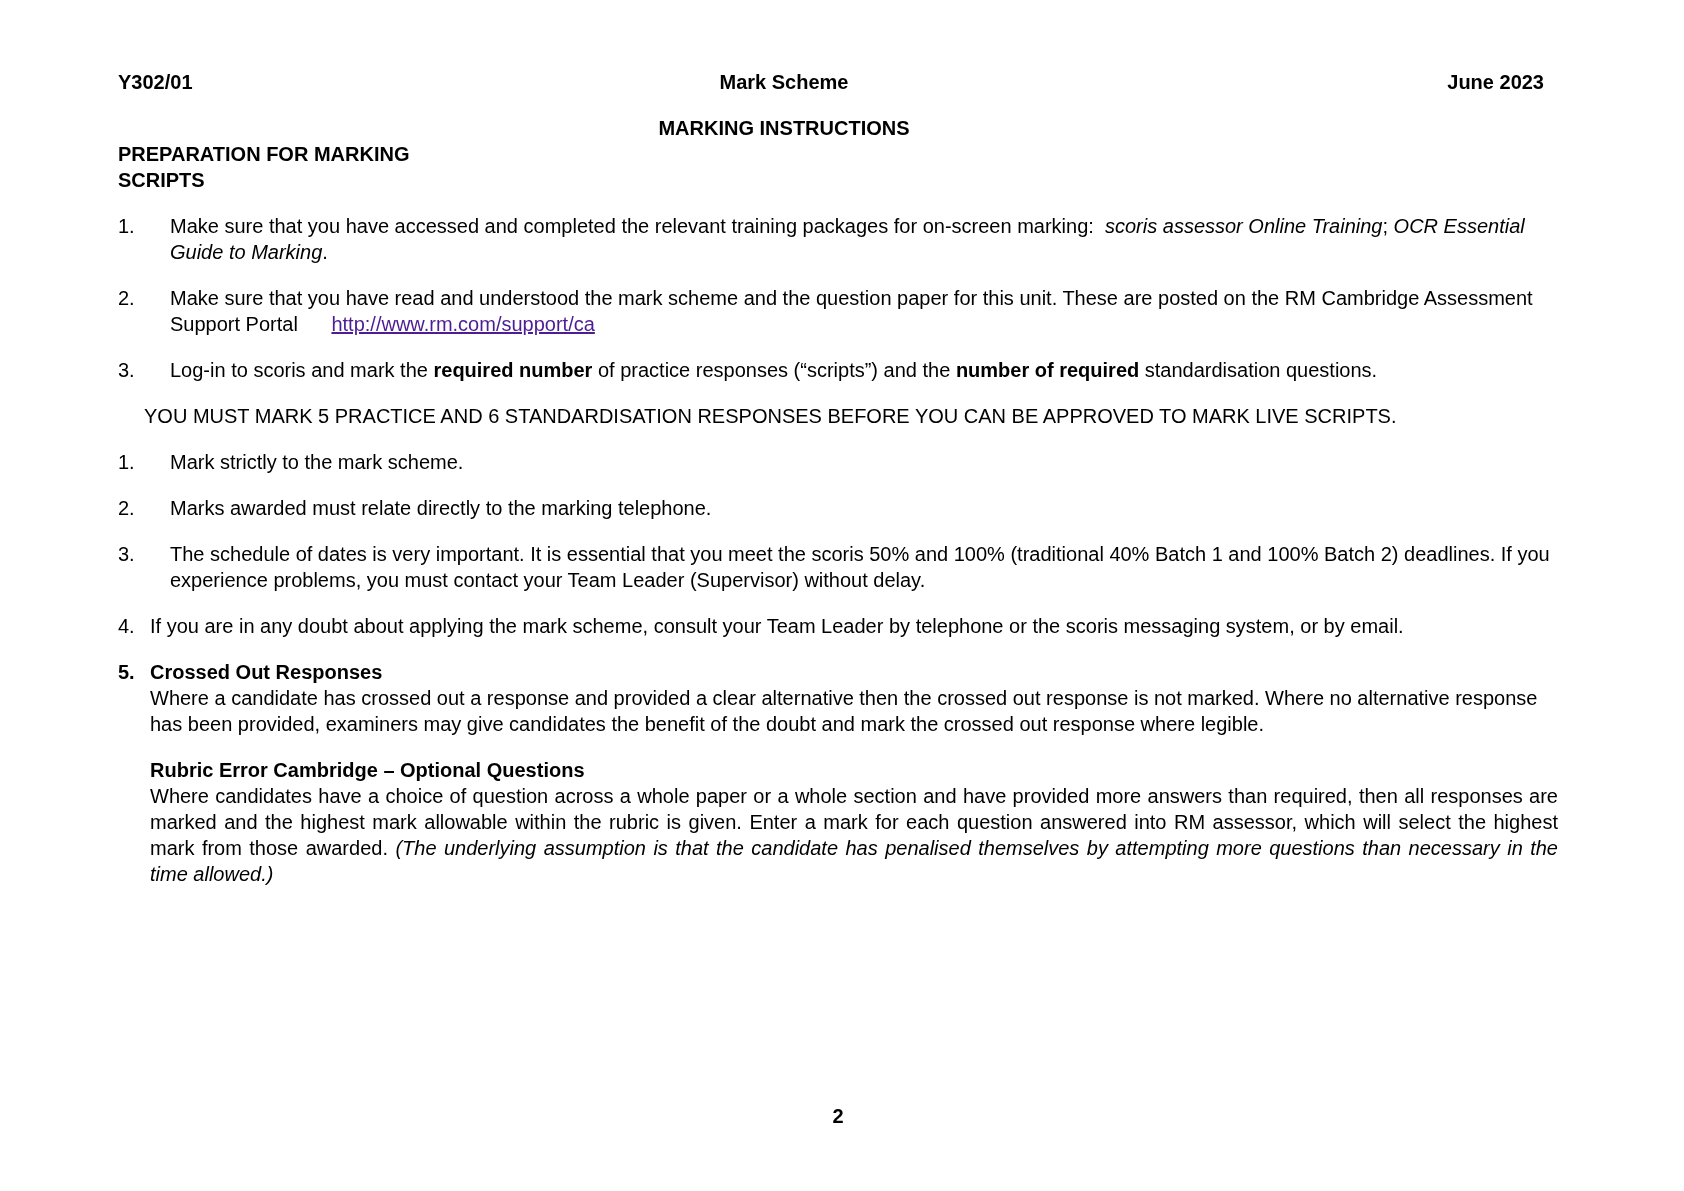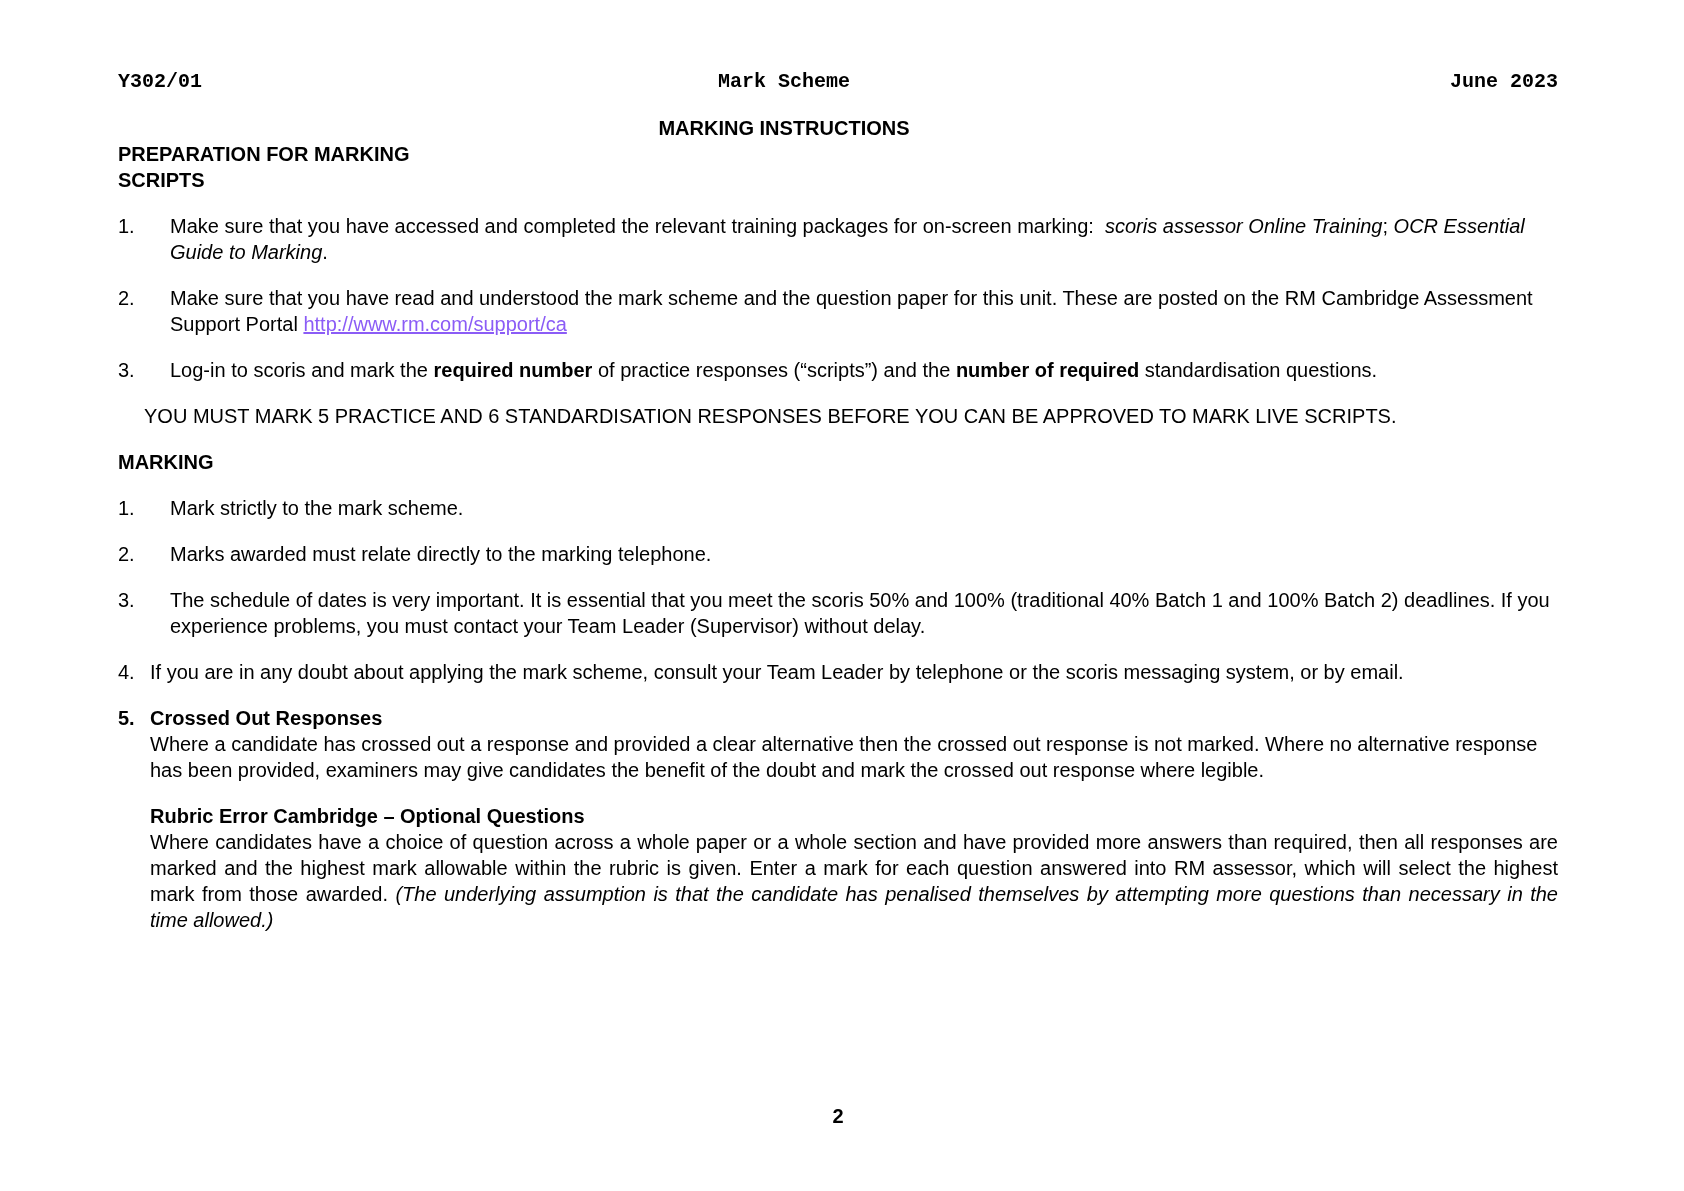--- a/index.html
+++ b/index.html
@@ -20,7 +20,7 @@
   }
   .b { font-weight: bold; }
   .i { font-style: italic; }
-  .doc-header { position: relative; height: 26px; font-family: Liberation Mono, monospace; }
+  .doc-header { position: relative; height: 26px; }
   .h-left { position: absolute; left: 0; top: 0; }
   .h-center { position: absolute; left: 0; top: 0; width: 1332px; text-align: center; }
   .h-right { position: absolute; right: 0; top: 0; }

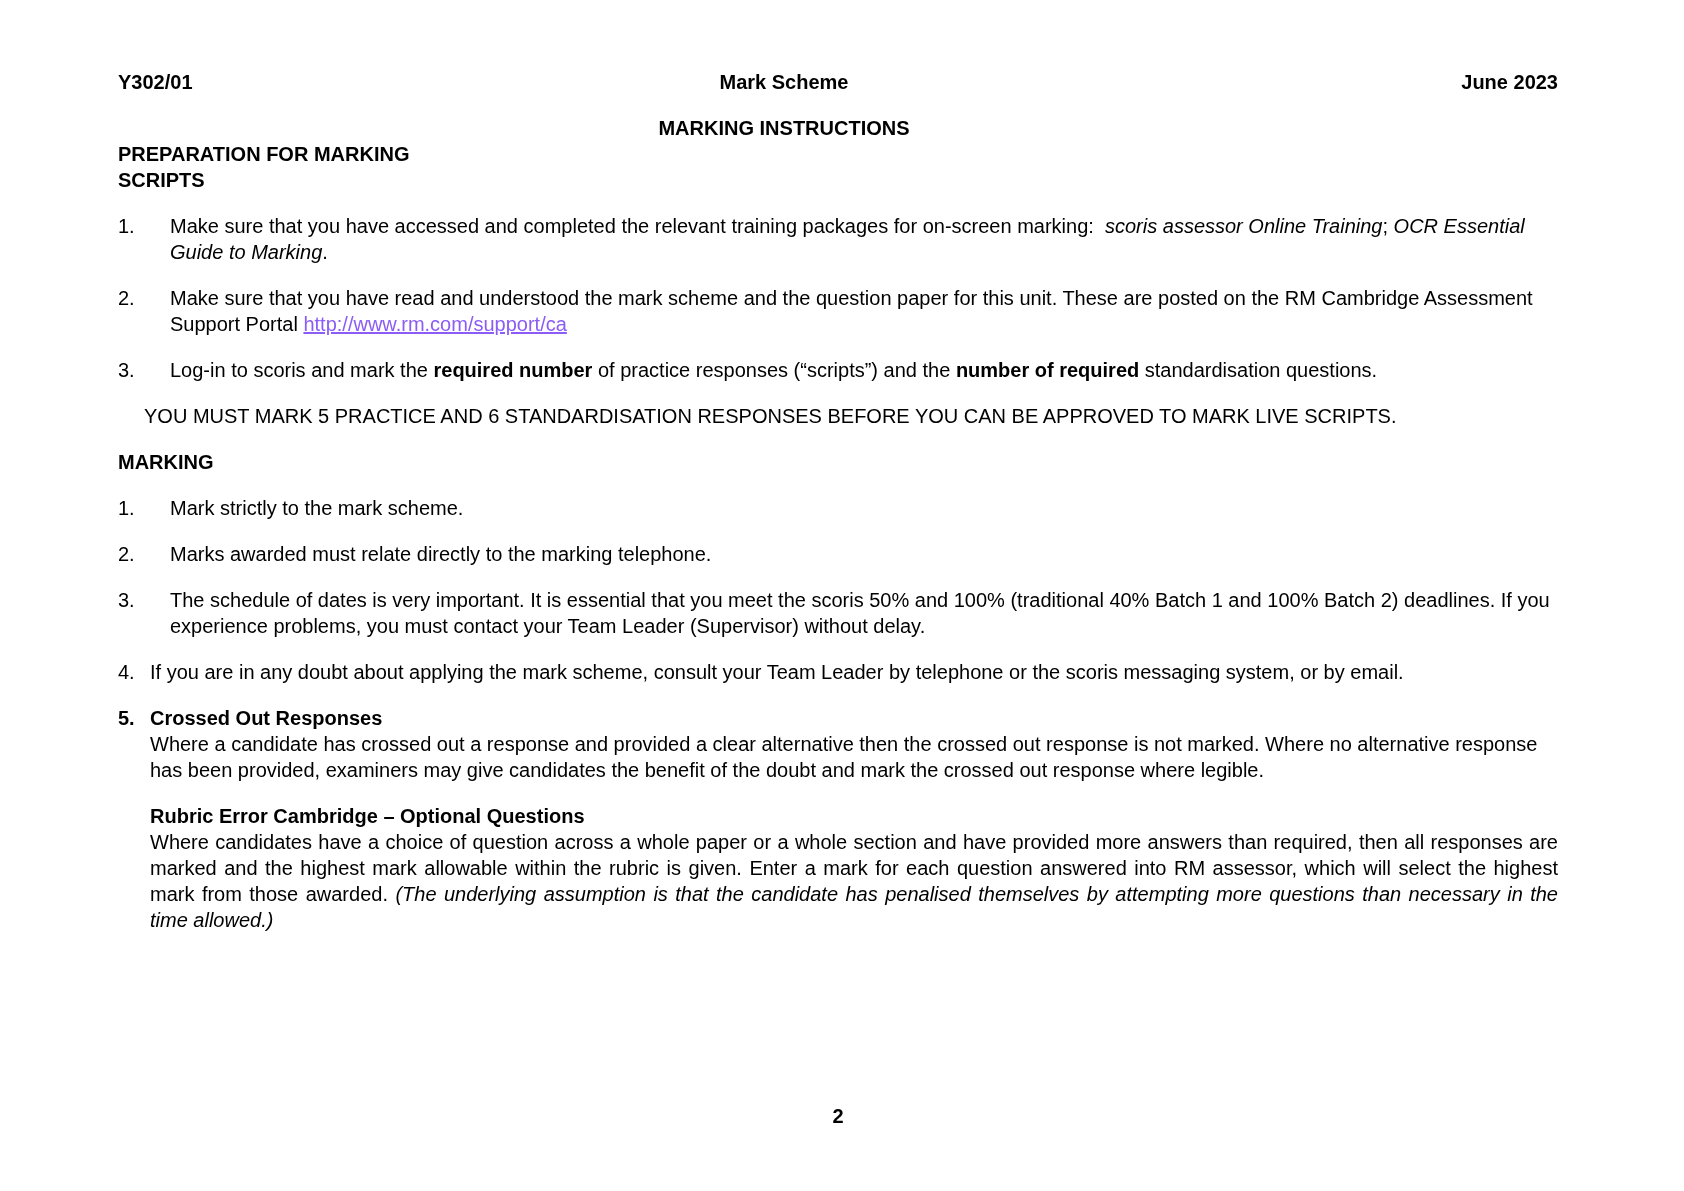--- a/index.html
+++ b/index.html
@@ -23,7 +23,7 @@
   .doc-header { position: relative; height: 26px; }
   .h-left { position: absolute; left: 0; top: 0; }
   .h-center { position: absolute; left: 0; top: 0; width: 1332px; text-align: center; }
-  .h-right { position: absolute; right: 0; top: 0; }
+  .h-right { position: absolute; right: 14px; top: 0; }
   .title { margin-top: 20px; width: 1332px; text-align: center; }
   .gap { margin-top: 20px; }
   .item { display: flex; align-items: flex-start; }

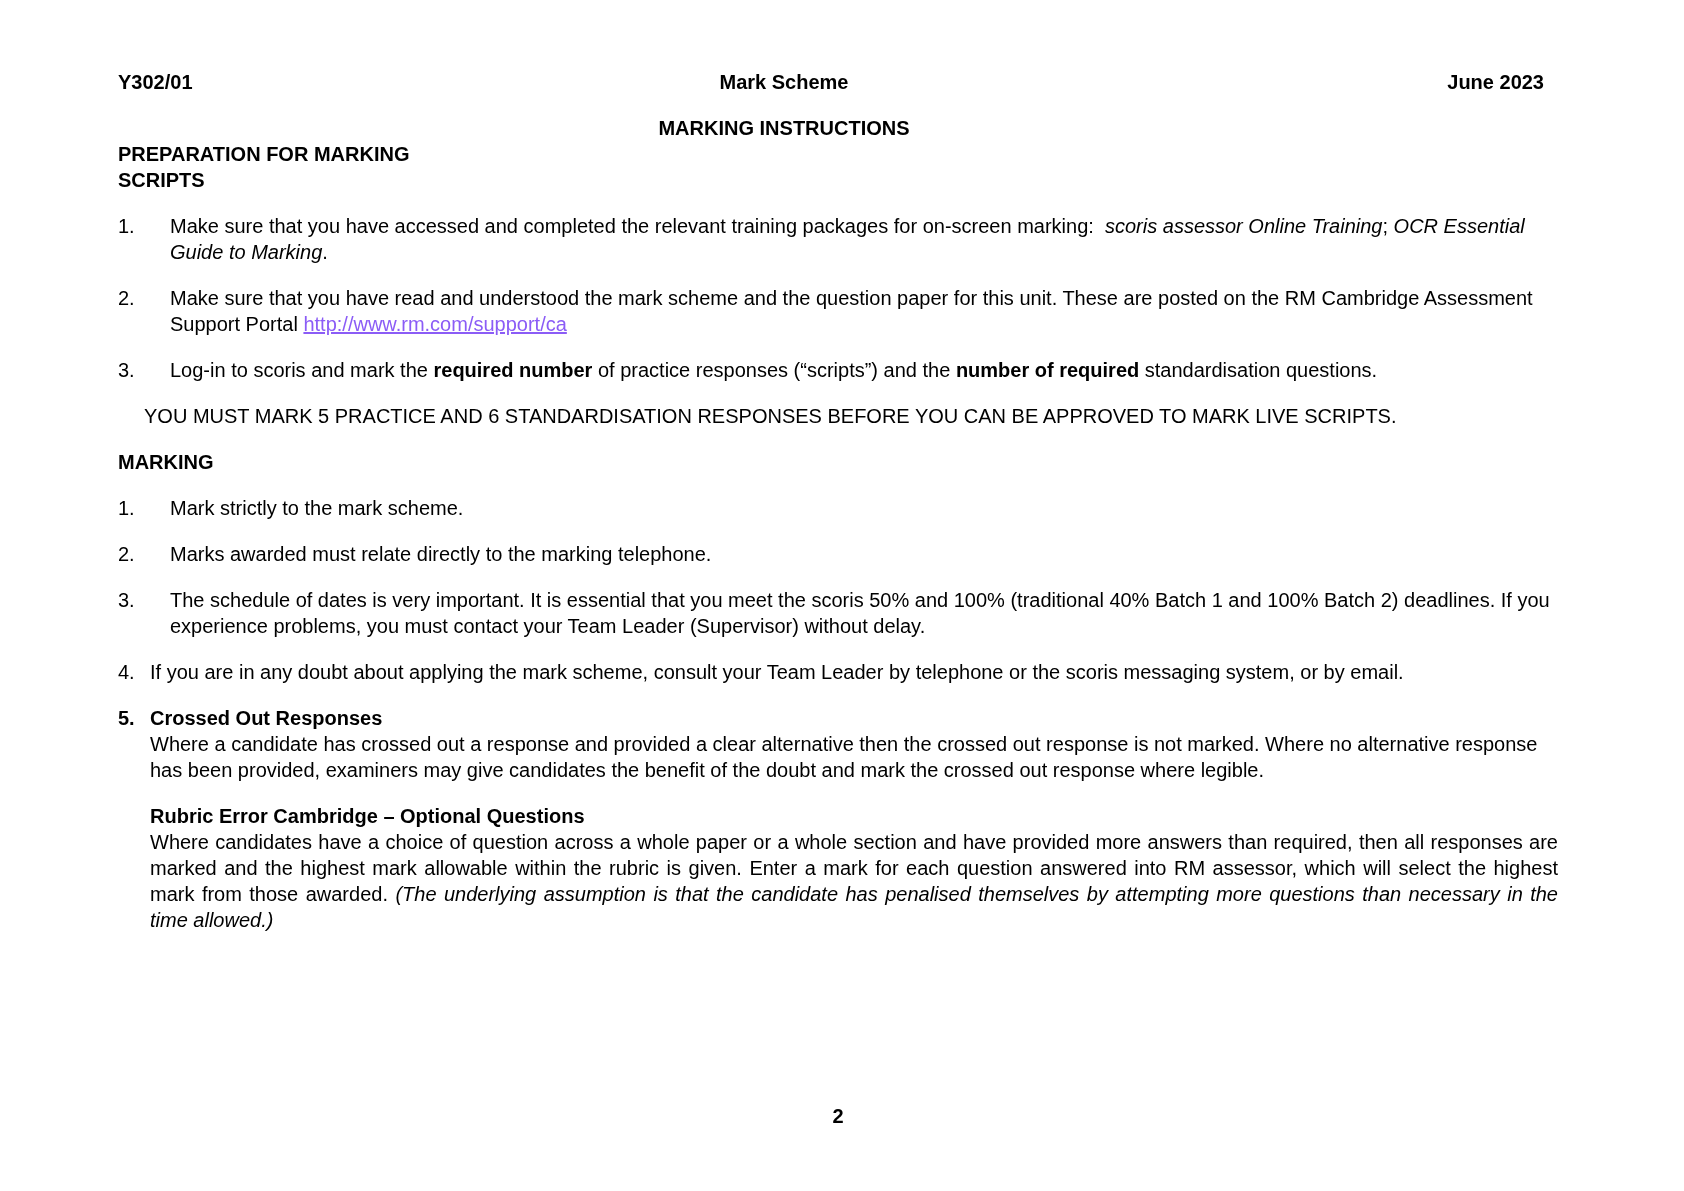--- a/index.html
+++ b/index.html
@@ -33,7 +33,7 @@
   .sub-note { margin-left: 26px; margin-top: 20px; }
   .indented { margin-left: 32px; }
   .just { text-align: justify; }
-  a.link { color: #8b5cf6; text-decoration: underline; cursor: pointer; }
+  a.link { color: #4c1d95; text-decoration: underline; cursor: pointer; margin-left: 28px; }
   .footer-pageno {
     position: absolute;
     left: 118px; right: 126px;

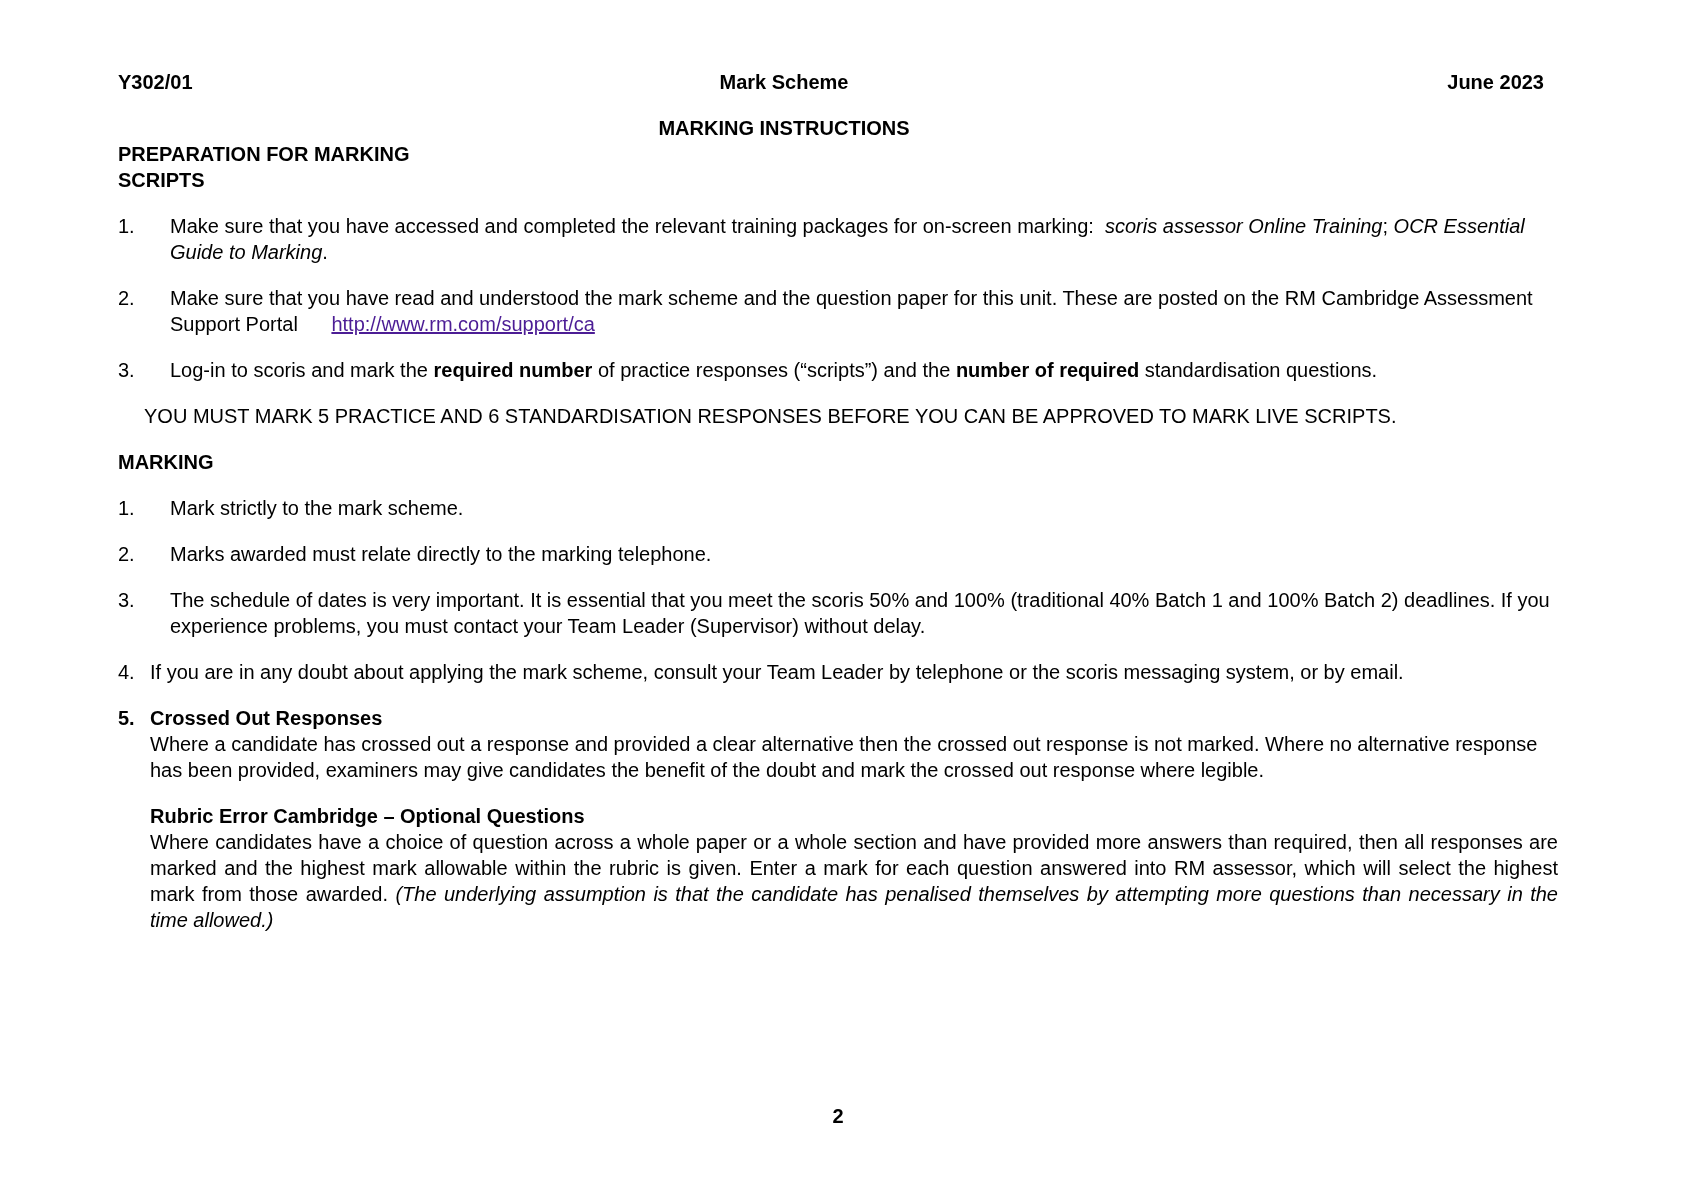--- a/index.html
+++ b/index.html
@@ -75,7 +75,6 @@
 
   <div class="sub-note">YOU MUST MARK 5 PRACTICE AND 6 STANDARDISATION RESPONSES BEFORE YOU CAN BE APPROVED TO MARK LIVE SCRIPTS.</div>
 
-  <div class="b gap">MARKING</div>
 
   <div class="item gap">
     <span class="num">1.</span>

